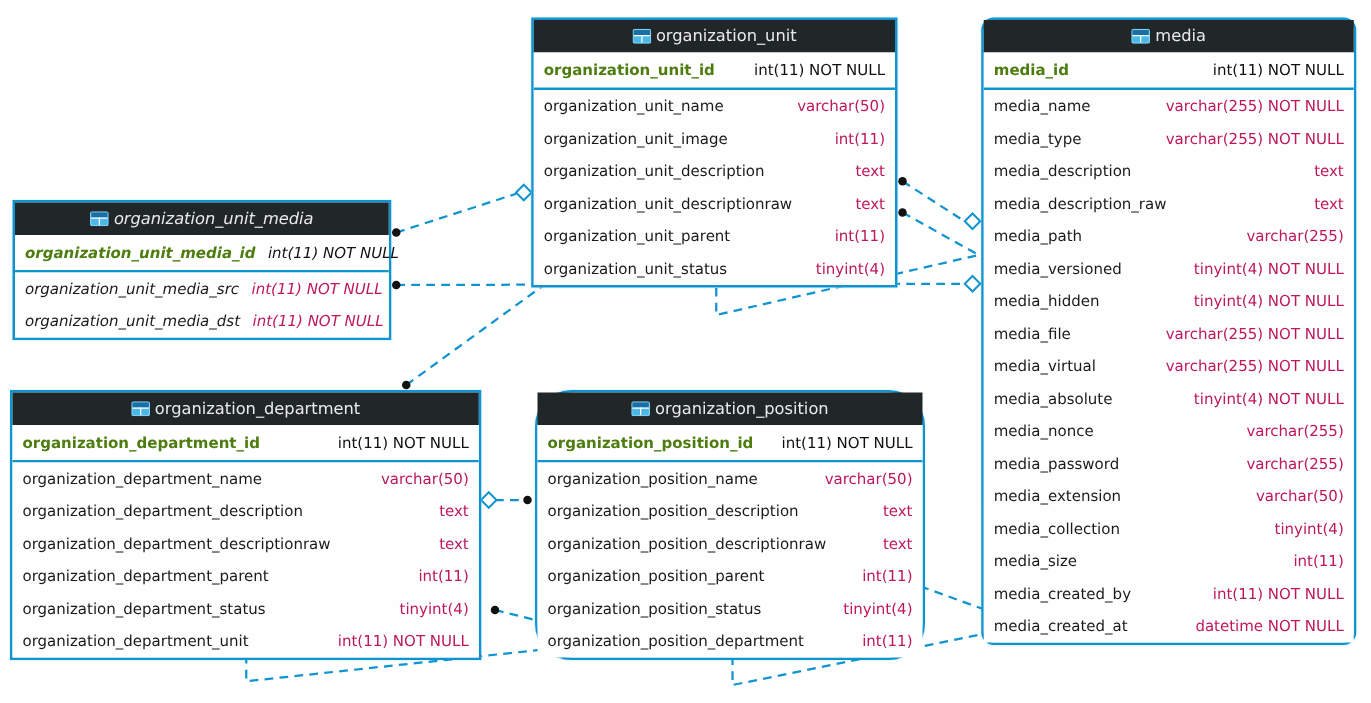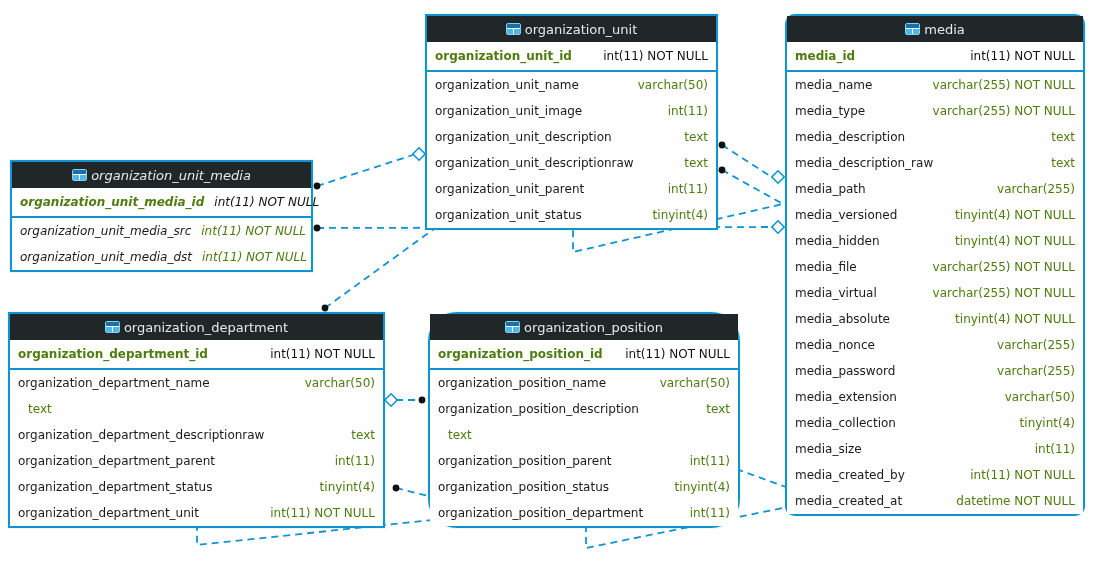--- a/index.html
+++ b/index.html
@@ -31,7 +31,7 @@
     padding:2px 8px;background:#fefefe;font-size:12px;white-space:nowrap;
   }
   .col-name{color:#1a1a1a;}
-  .col-type{color:#4d7c0f;margin-left:10px;text-align:right;}
+  .col-type{color:#be185d;margin-left:10px;text-align:right;}
 </style>
 </head>
 <body>

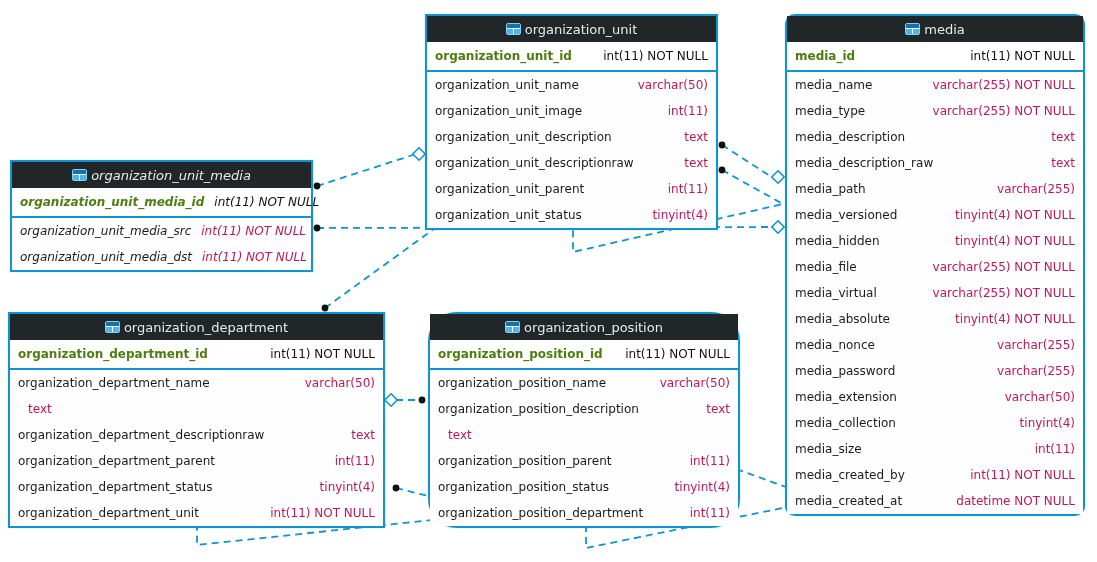--- a/index.html
+++ b/index.html
@@ -244,6 +244,7 @@
           <span class="col-type">varchar(50)</span>
         </div>
         <div class="field-row">
+          <span class="col-name">organization_department_description</span>
           <span class="col-type">text</span>
         </div>
         <div class="field-row">

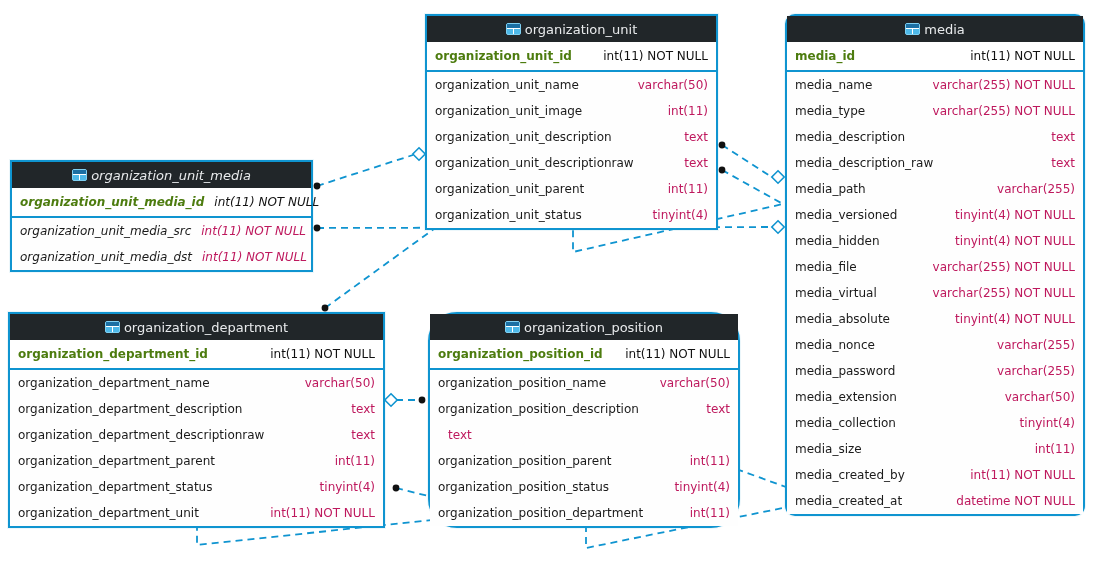--- a/index.html
+++ b/index.html
@@ -287,6 +287,7 @@
           <span class="col-type">text</span>
         </div>
         <div class="field-row">
+          <span class="col-name">organization_position_descriptionraw</span>
           <span class="col-type">text</span>
         </div>
         <div class="field-row">

